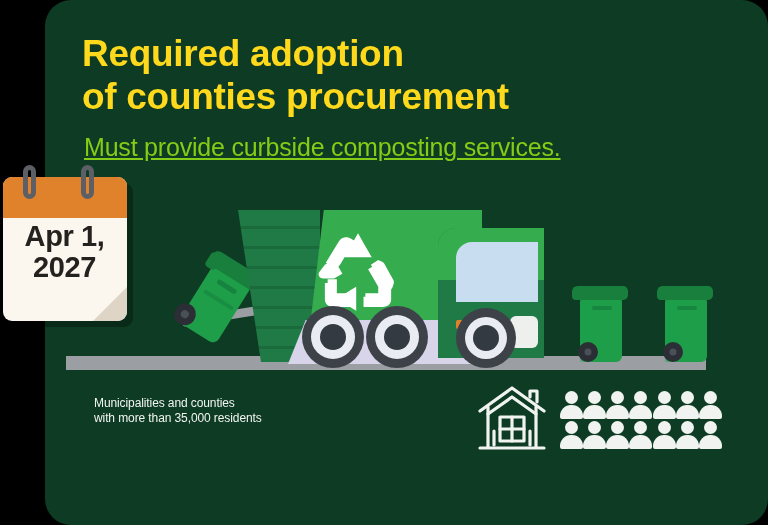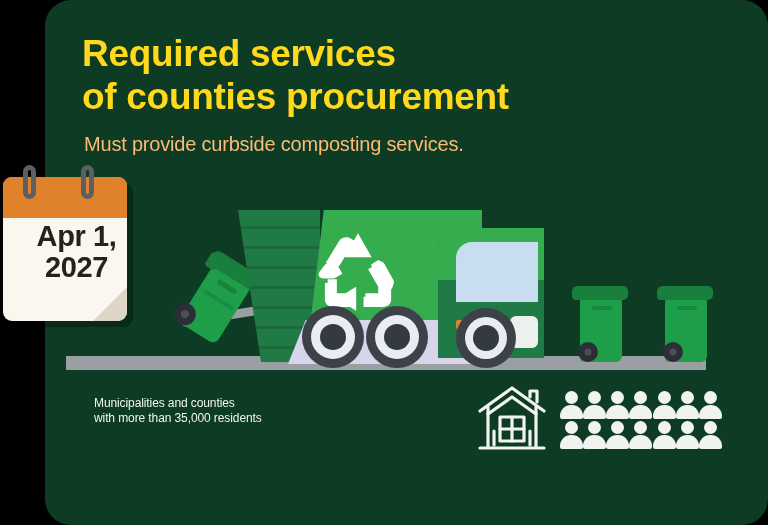--- a/index.html
+++ b/index.html
@@ -299,7 +299,7 @@
   <div class="panel"></div>
 
   <div class="headline">
-    <span class="ln">Required services</span>
+    <span class="ln">Required adoption</span>
     <span class="ln">of counties procurement</span>
   </div>
 

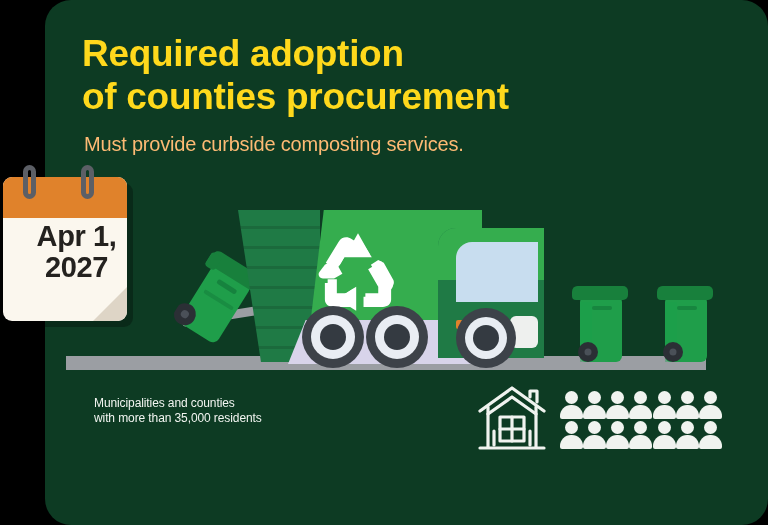--- a/index.html
+++ b/index.html
@@ -51,12 +51,13 @@
     left: 84px;
     top: 133px;
     width: 640px;
-    color: #fdba74;
-    font-size: 20px;
+    color: #84cc16;
+    font-size: 25px;
     font-weight: normal;
     line-height: 1.15;
     letter-spacing: -0.2px;
     white-space: nowrap;
+    text-decoration: underline;
   }
 
   

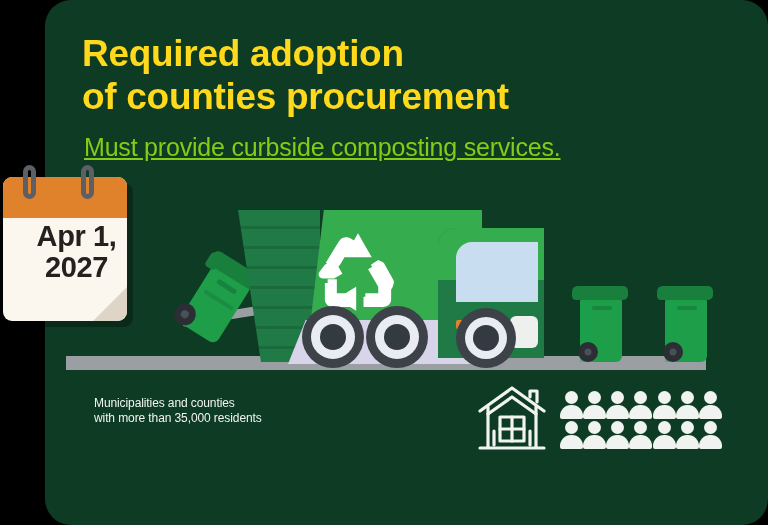--- a/index.html
+++ b/index.html
@@ -126,7 +126,6 @@
     font-weight: bold;
     line-height: 1.08;
     letter-spacing: -0.4px;
-    margin-left: 12px;
   }
   .cal-text .l2 { display: block; }
   .ring {

